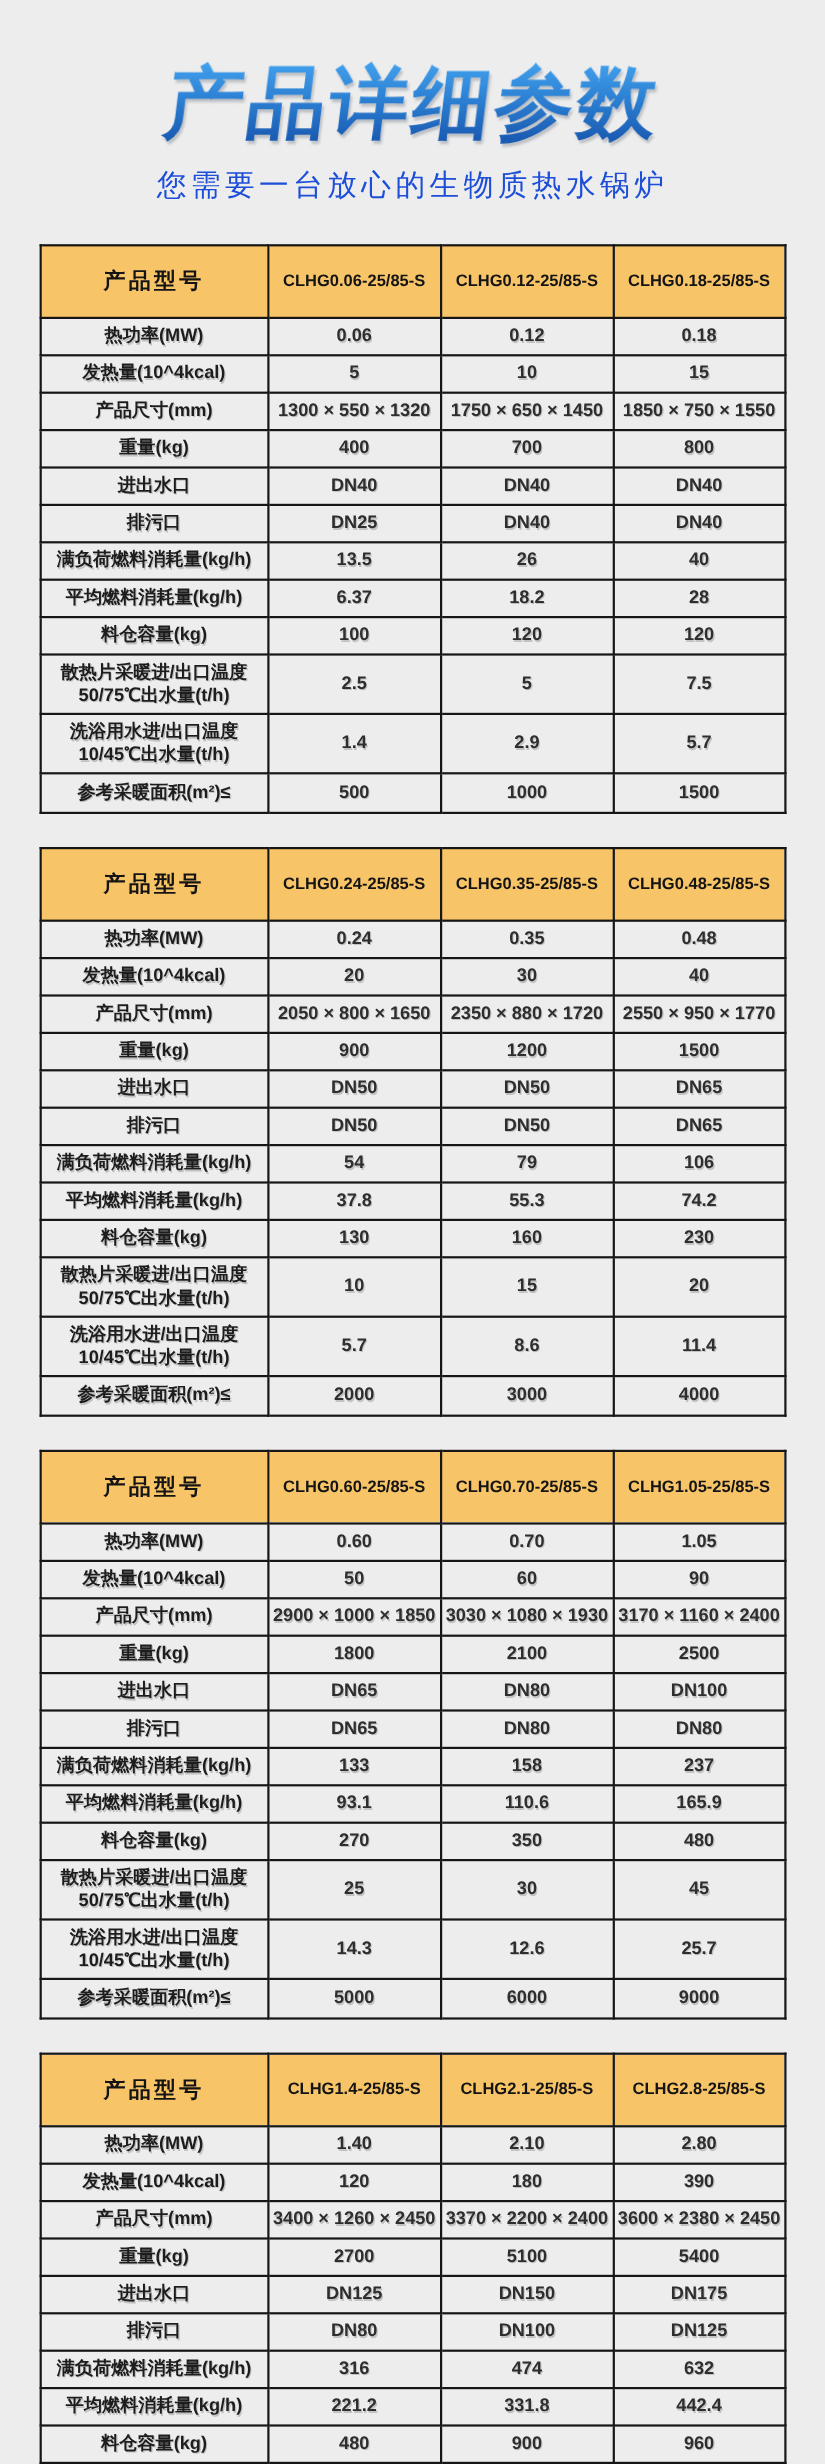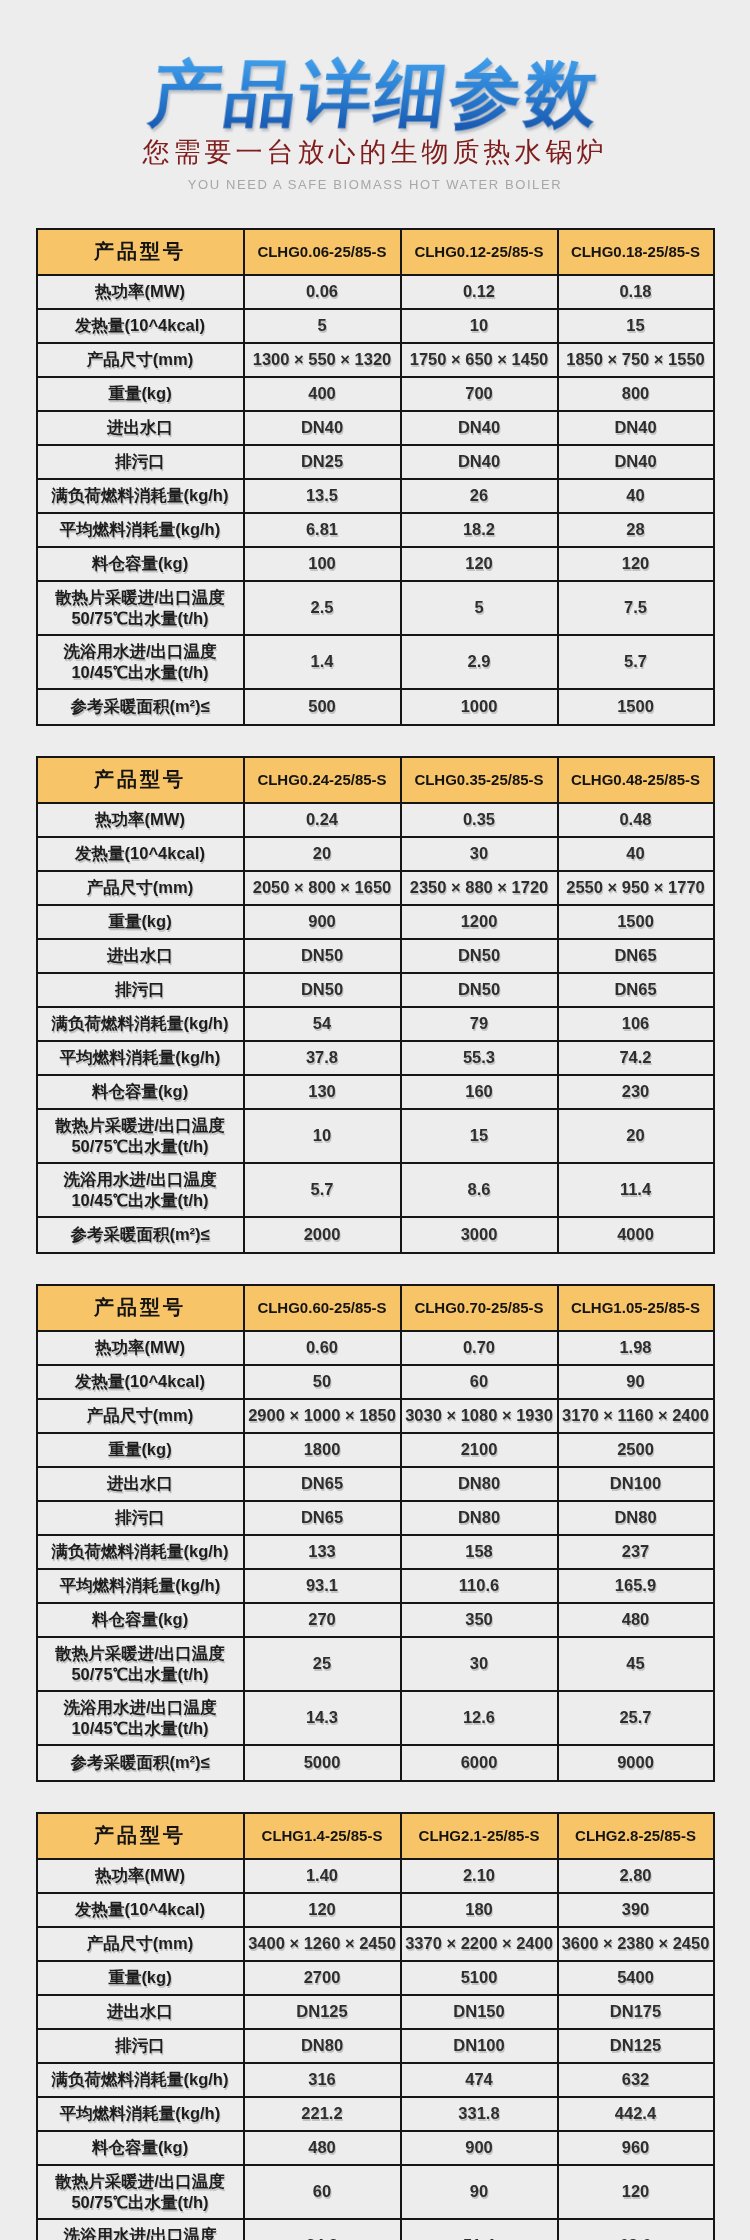--- a/index.html
+++ b/index.html
@@ -33,8 +33,9 @@
     filter: drop-shadow(2px 3px 1px rgba(110,120,135,0.38));
   }
   .hero-sub {
+    margin-top: 16px;
     font-size: 27px;
-    color: #7f1d1d;
+    color: #1d4ed8;
     letter-spacing: 4px;
   }
   .hero-sub-en {

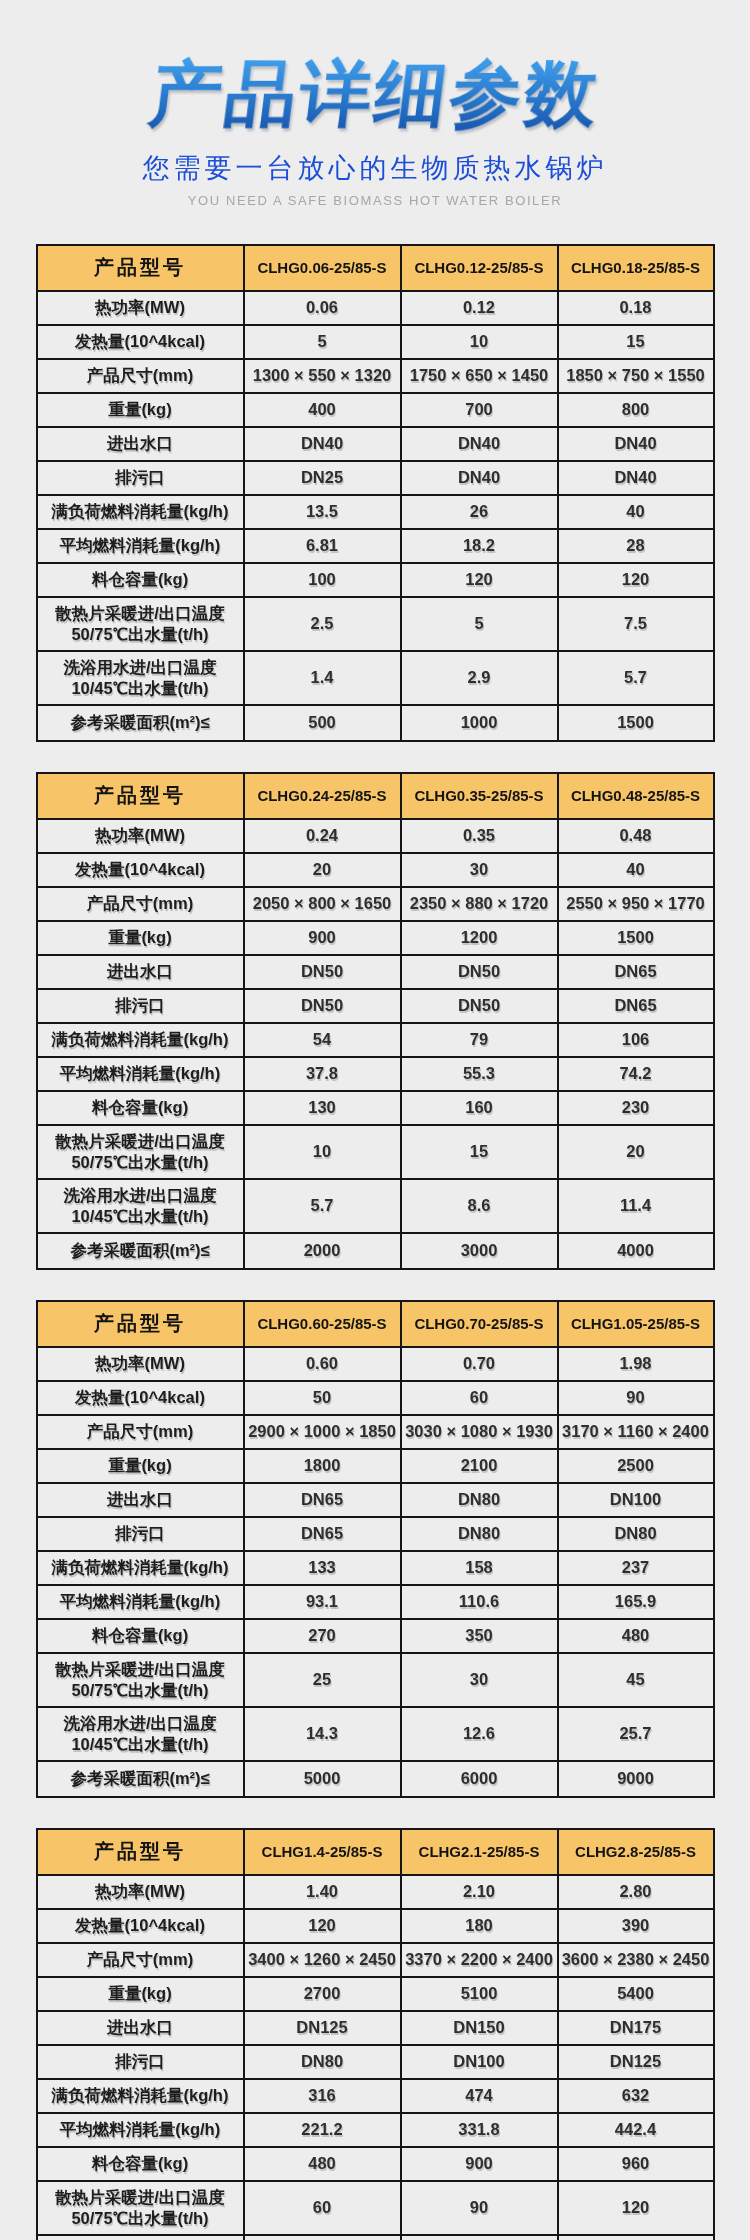--- a/index.html
+++ b/index.html
@@ -101,7 +101,6 @@
 <header class="hero">
   <div class="hero-title">产品详细参数</div>
   <div class="hero-sub">您需要一台放心的生物质热水锅炉</div>
-  <div class="hero-sub-en">YOU NEED A SAFE BIOMASS HOT WATER BOILER</div>
 </header>
 
 <main id="tables">

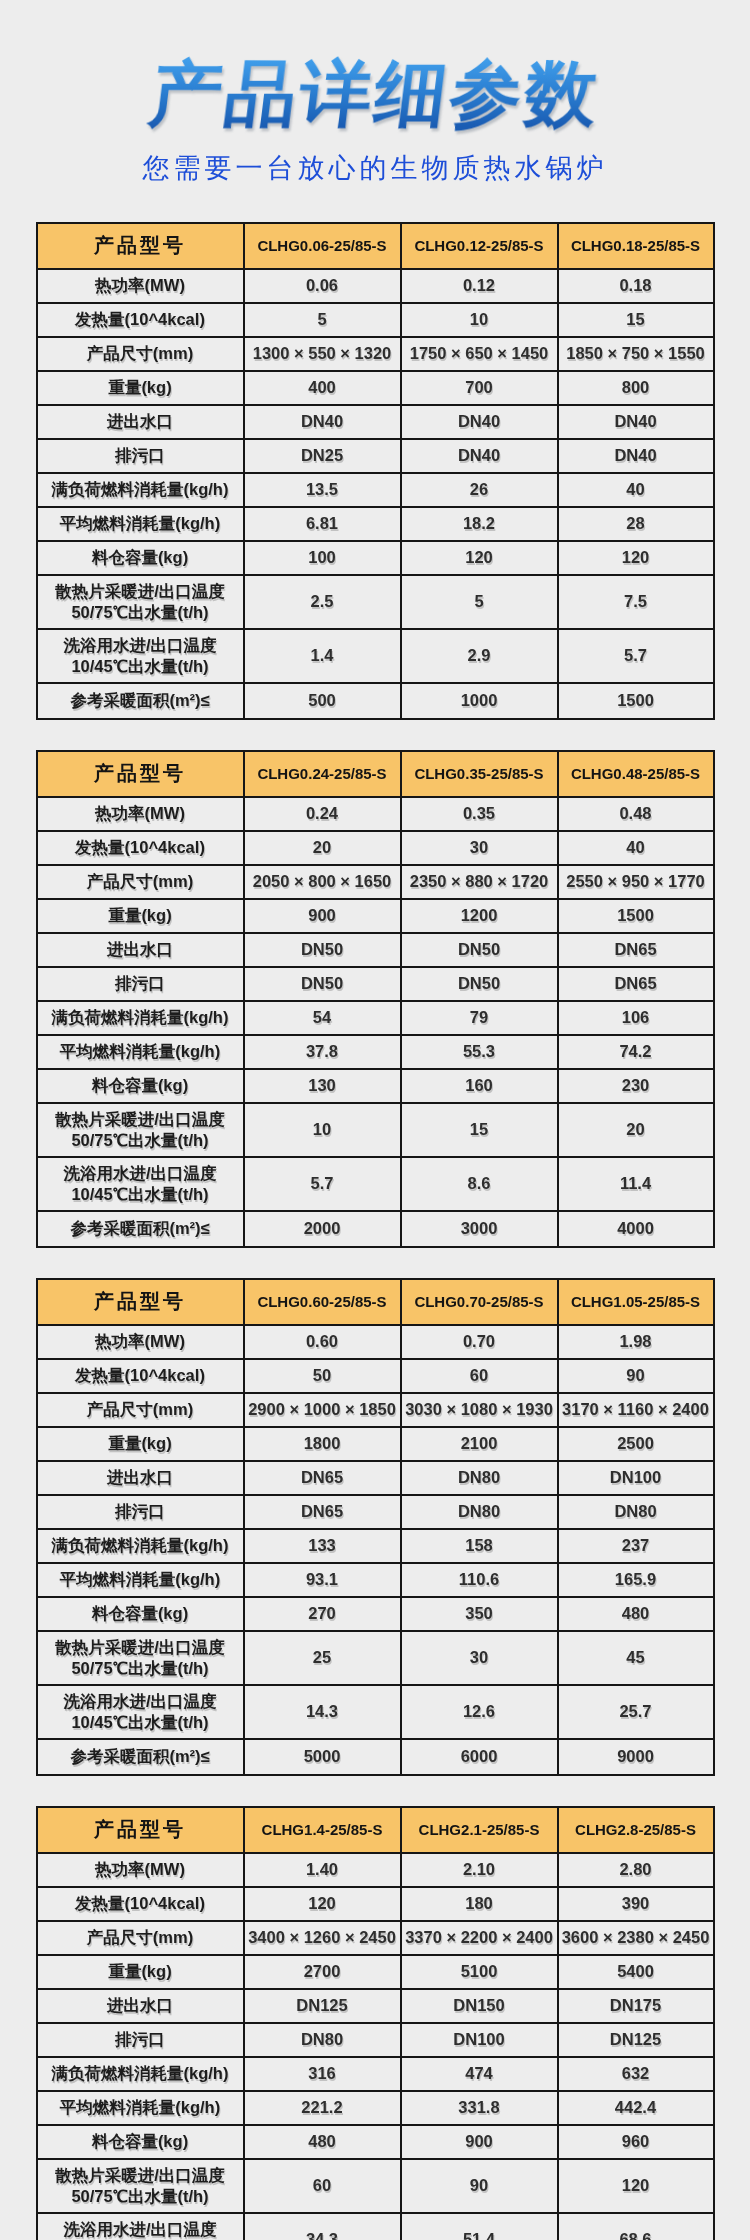--- a/index.html
+++ b/index.html
@@ -65,7 +65,7 @@
     color: #141414;
     font-weight: 700;
     height: 40px;
-    padding: 2px 2px;
+    padding: 12px 2px;
     font-size: 15px;
     letter-spacing: 0;
   }

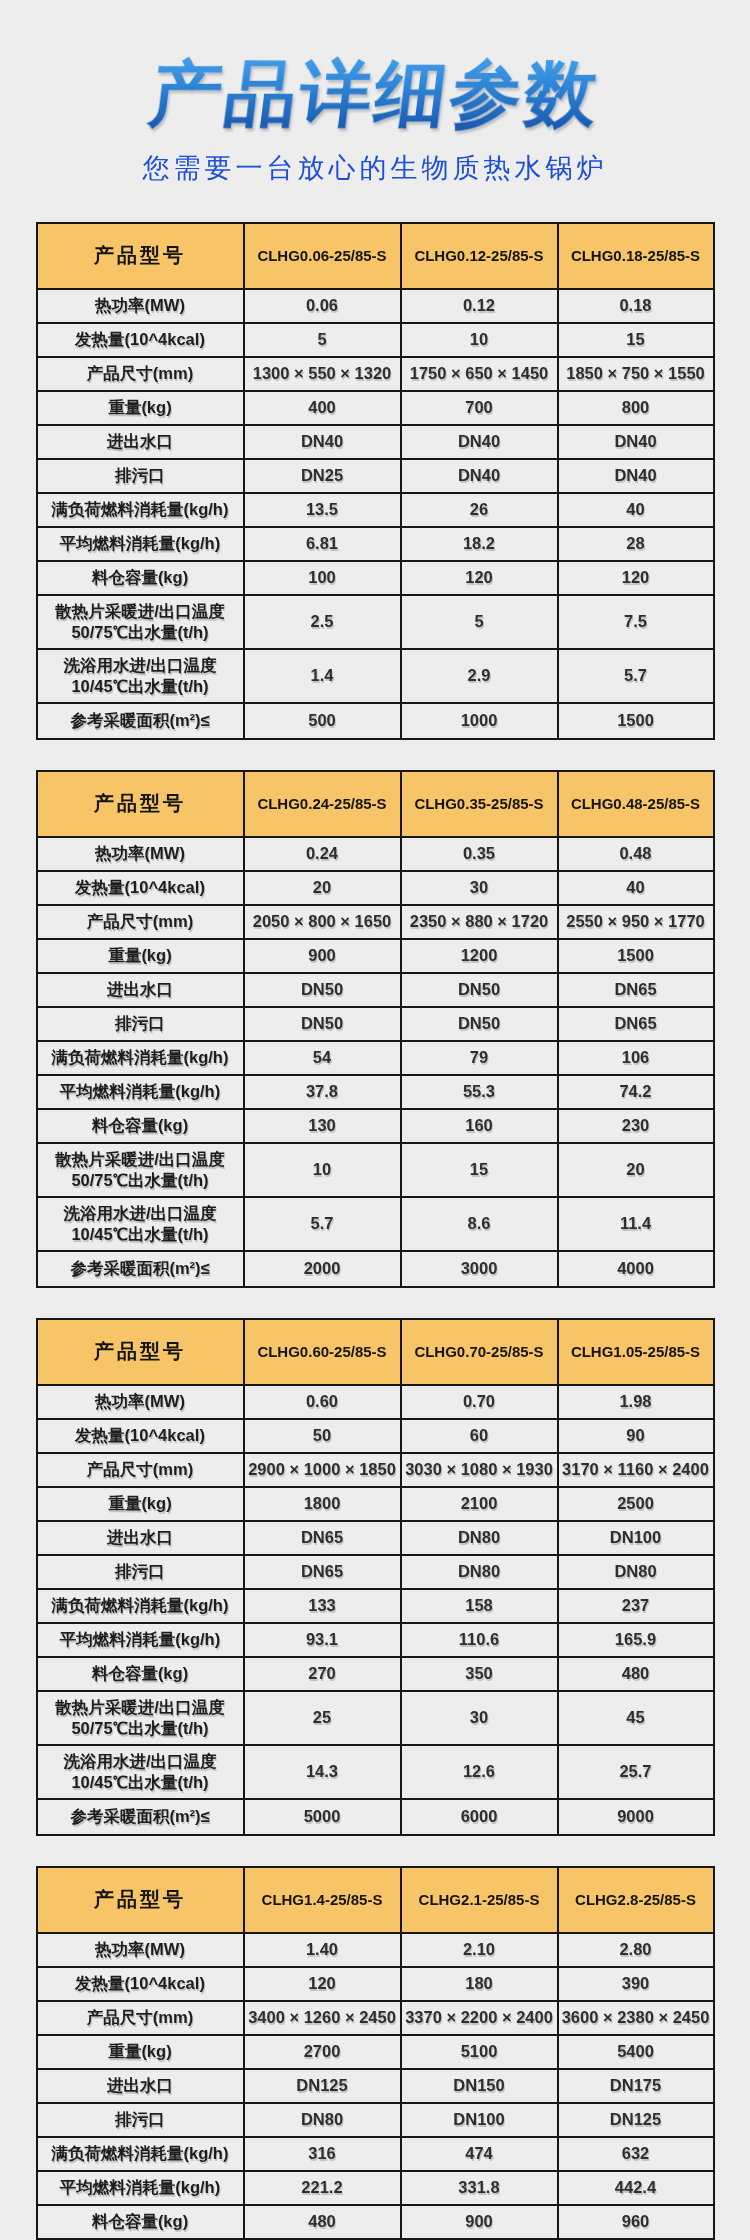--- a/index.html
+++ b/index.html
@@ -164,7 +164,7 @@
         </tr>
         <tr class="normal">
           <td class="lbl">平均燃料消耗量(kg/h)</td>
-          <td class="val">6.81</td>
+          <td class="val">6.37</td>
           <td class="val">18.2</td>
           <td class="val">28</td>
         </tr>

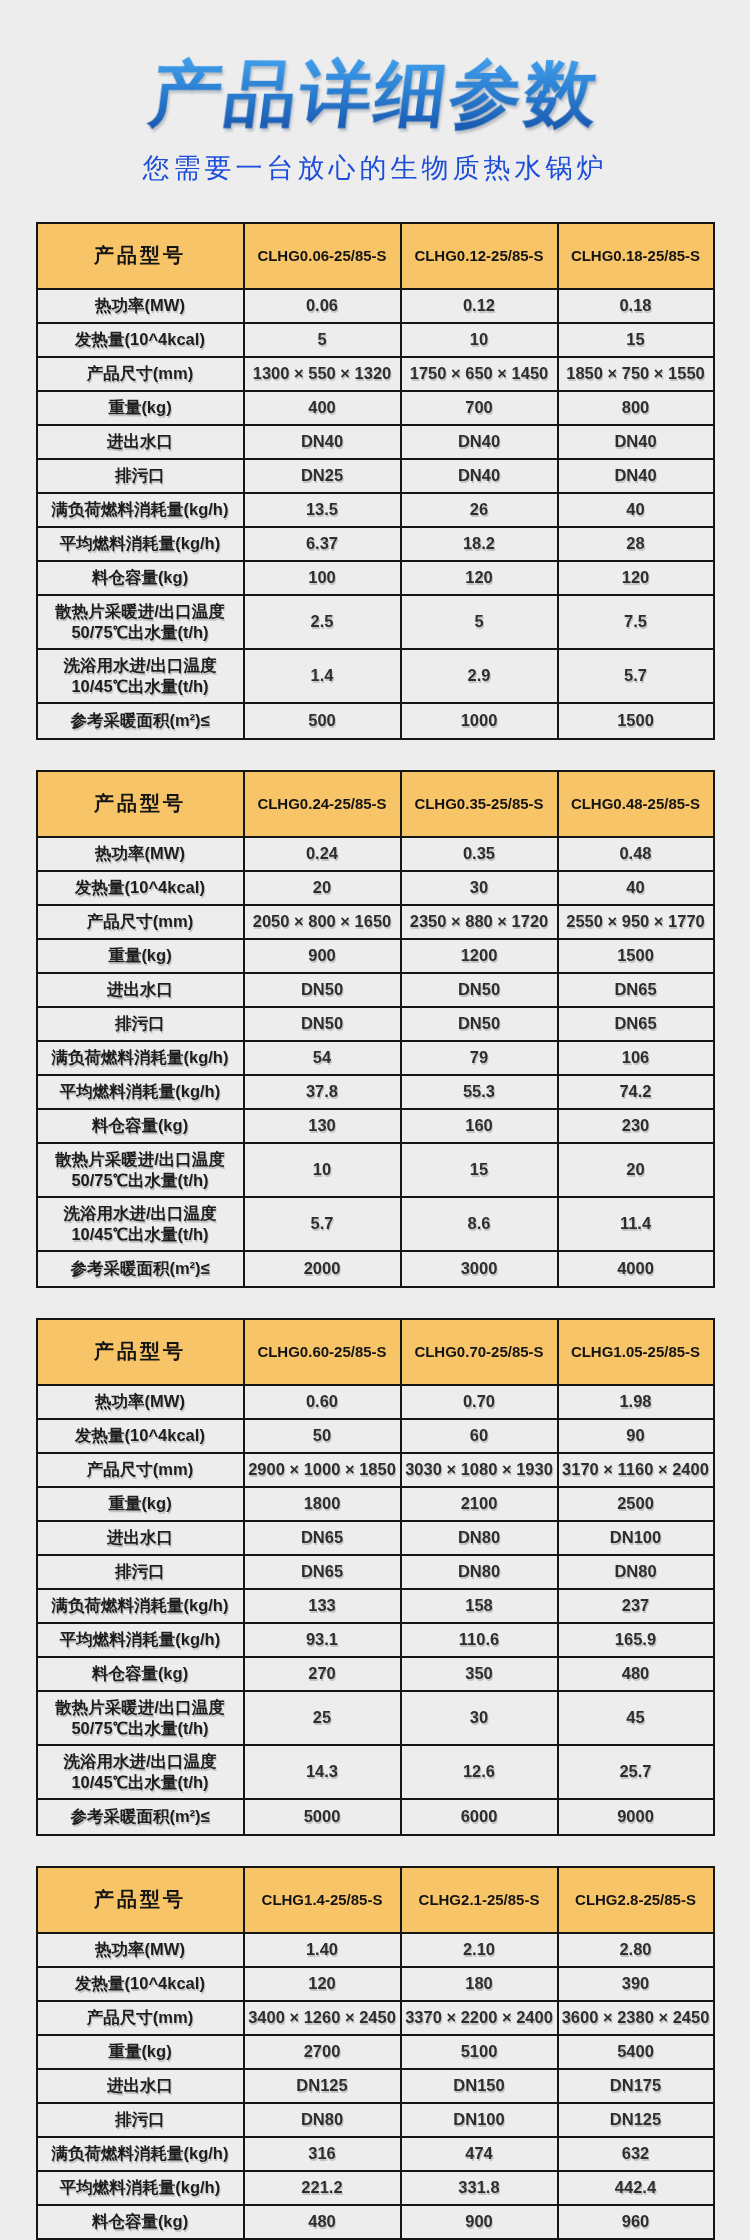--- a/index.html
+++ b/index.html
@@ -304,7 +304,7 @@
           <td class="lbl">热功率(MW)</td>
           <td class="val">0.60</td>
           <td class="val">0.70</td>
-          <td class="val">1.98</td>
+          <td class="val">1.05</td>
         </tr>
         <tr class="normal">
           <td class="lbl">发热量(10^4kcal)</td>

